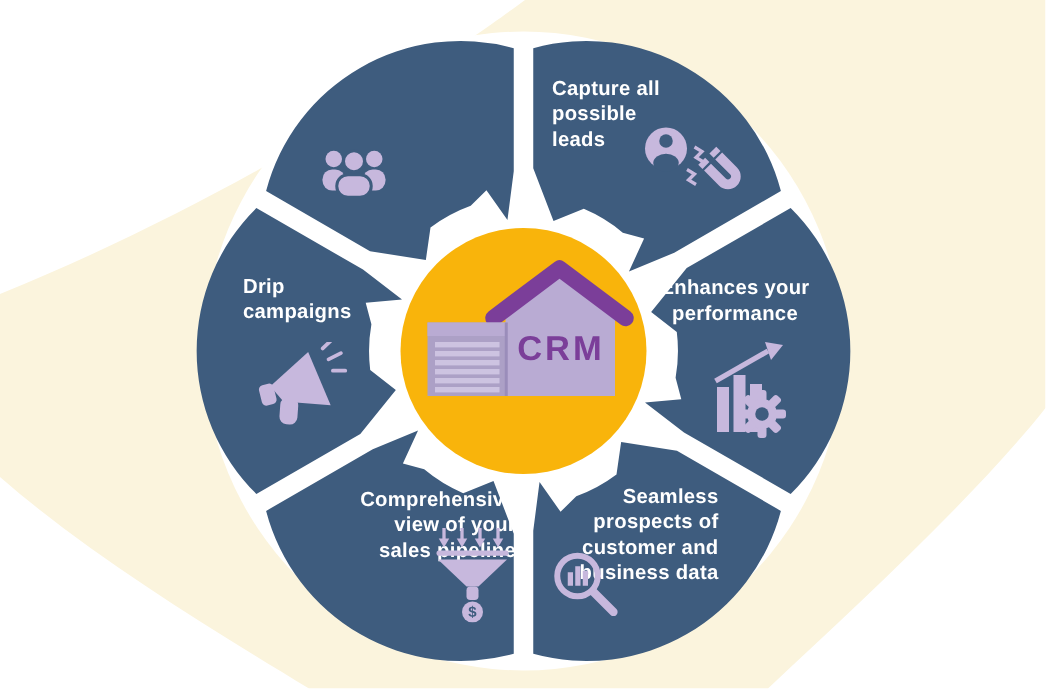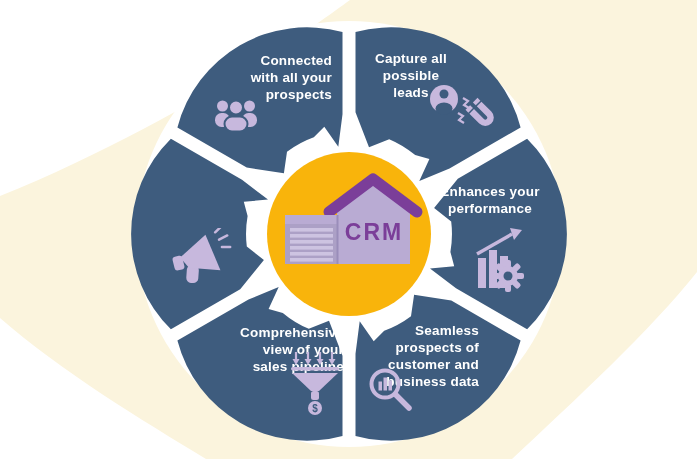--- a/index.html
+++ b/index.html
@@ -73,9 +73,6 @@
     </g>
   </svg>
 
-  <div class="lbl" style="left:206px;top:52px;width:126px;text-align:right;">Connected
-with all your
-prospects</div>
   <div class="lbl" style="left:356px;top:50px;width:110px;text-align:center;">Capture all
 possible
 leads</div>

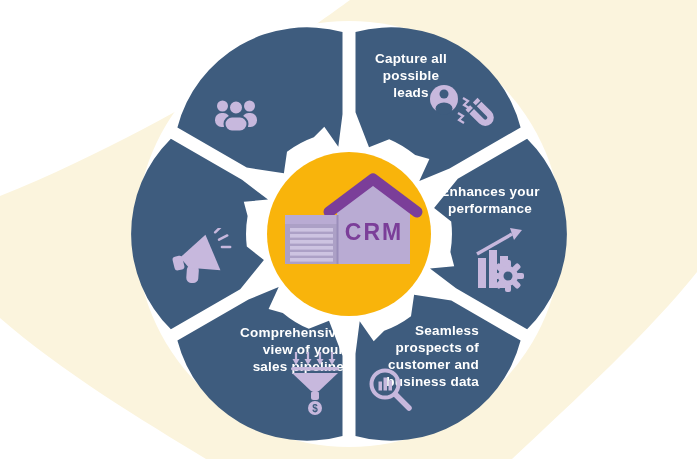--- a/index.html
+++ b/index.html
@@ -73,7 +73,7 @@
     </g>
   </svg>
 
-  <div class="lbl" style="left:356px;top:50px;width:110px;text-align:center;">Capture all
+  <div class="lbl" style="left:368px;top:50px;width:110px;text-align:left;">Capture all
 possible
 leads</div>
   <div class="lbl" style="left:430px;top:183px;width:120px;text-align:center;">Enhances your

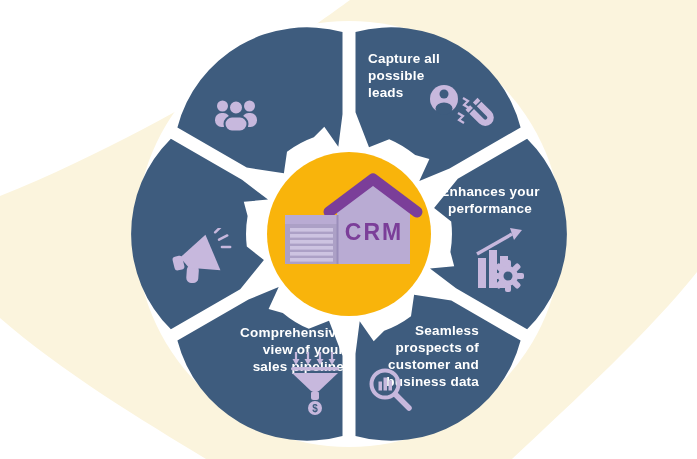--- a/index.html
+++ b/index.html
@@ -85,6 +85,8 @@
   <div class="lbl" style="left:212px;top:324px;width:132px;text-align:right;">Comprehensive
 view of your
 sales pipeline</div>
+  <div class="lbl" style="left:162px;top:182px;width:100px;text-align:left;">Drip
+campaigns</div>
 
   <svg class="ic" style="left:214px;top:97px;" width="44" height="35" viewBox="0 0 44 35">
     <g class="lav">

